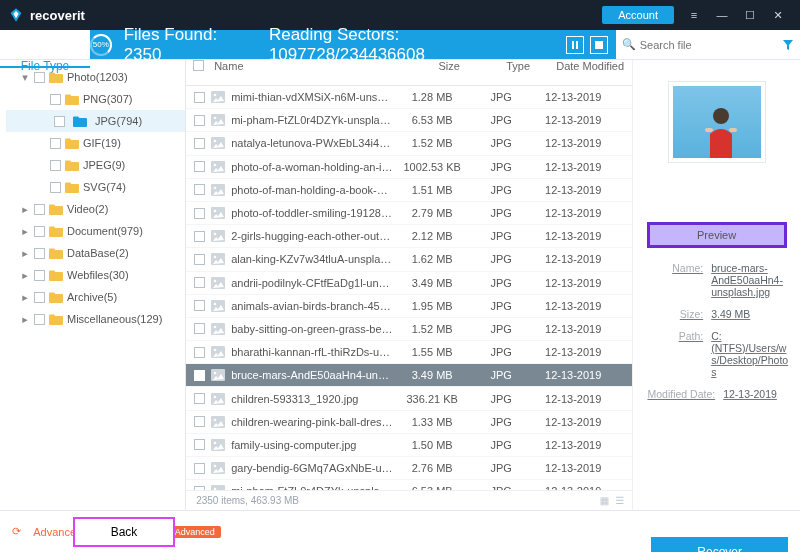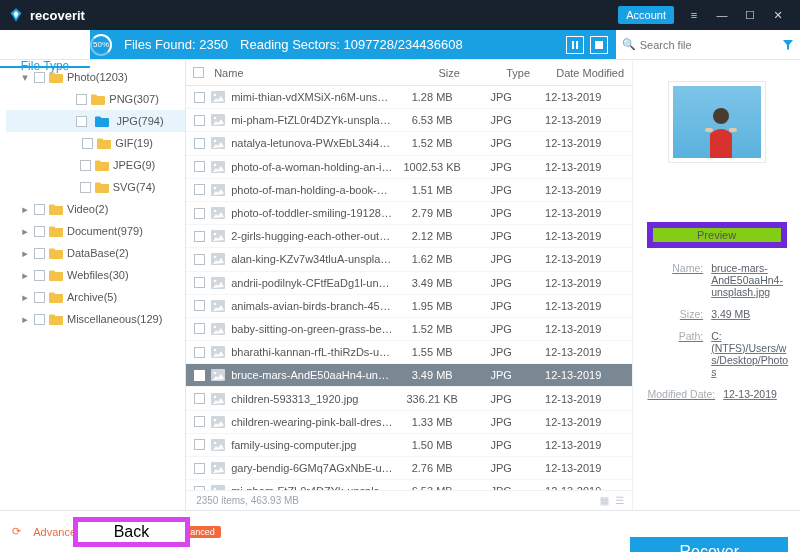--- a/index.html
+++ b/index.html
@@ -10,7 +10,7 @@
 .logo-mark { width: 16px; height: 16px; }
 .tb-spacer { flex: 1; }
 .tb-btn { color: #cfd8dc; width: 28px; height: 22px; display: flex; align-items: center; justify-content: center; cursor: pointer; }
-.acct { background: #18a0e2; color: #fff; padding: 3px 8px; font-size: 11px; border-radius: 2px; margin-right: 6px; cursor: pointer; }
+.acct { background: #18a0e2; color: #fff; padding: 3px 16px; font-size: 11px; border-radius: 2px; margin-right: 6px; cursor: pointer; }
 
 .tabs-row { height: 30px; display: flex; align-items: stretch; border-bottom: 1px solid #e4e8ec; }
 .tab { width: 90px; display: flex; align-items: center; justify-content: center; font-size: 12px; color: #666; cursor: pointer; }

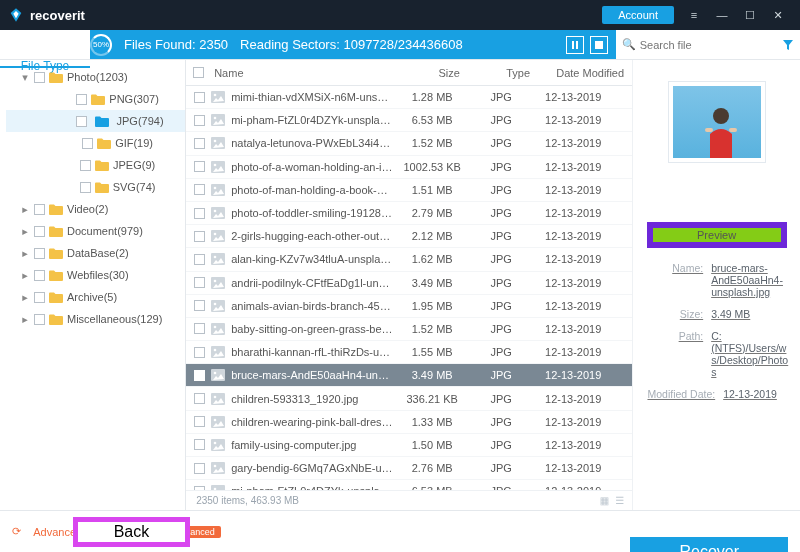--- a/index.html
+++ b/index.html
@@ -17,7 +17,7 @@
 .tab.active { color: #18a0e2; border-bottom: 2px solid #18a0e2; margin-top: 36px; }
 .scan-strip { flex: 1; background: #18a0e2; color: #fff; display: flex; align-items: center; gap: 12px; padding-left: 0; }
 .pct-ring { width: 22px; height: 22px; border: 2px solid rgba(255,255,255,.4); border-top-color:#fff; border-right-color:#fff; border-radius: 50%; display:flex; align-items:center; justify-content:center; font-size:8px; }
-.scan-meta { font-size: 13px; }
+.scan-meta { font-size: 17px; }
 .scan-ctrls { margin-left: auto; display:flex; gap:6px; padding-right:8px; }
 .scan-ctrl { width:18px; height:18px; border:1px solid #fff; display:flex; align-items:center; justify-content:center; cursor:pointer; }
 .search-wrap { width: 160px; display:flex; align-items:center; padding:0 6px; gap:4px; }

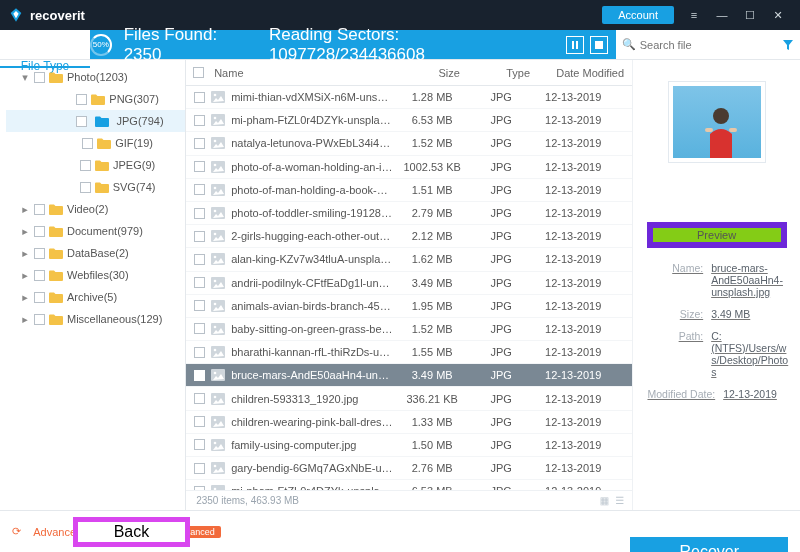--- a/index.html
+++ b/index.html
@@ -36,7 +36,7 @@
 .ind2 { padding-left: 30px; justify-content: center; }
 
 .center { flex:1; display:flex; flex-direction:column; border-right:1px solid #eef1f4; }
-.cols { display:flex; align-items:center; height:26px; border-bottom:1px solid #e4e8ec; color:#666; font-size:11px; }
+.cols { display:flex; height:26px; border-bottom:1px solid #e4e8ec; color:#666; font-size:11px; }
 .c-name { width: 200px; padding-left: 28px; }
 .c-size { width: 78px; text-align:center; }
 .c-type { width: 60px; text-align:center; }

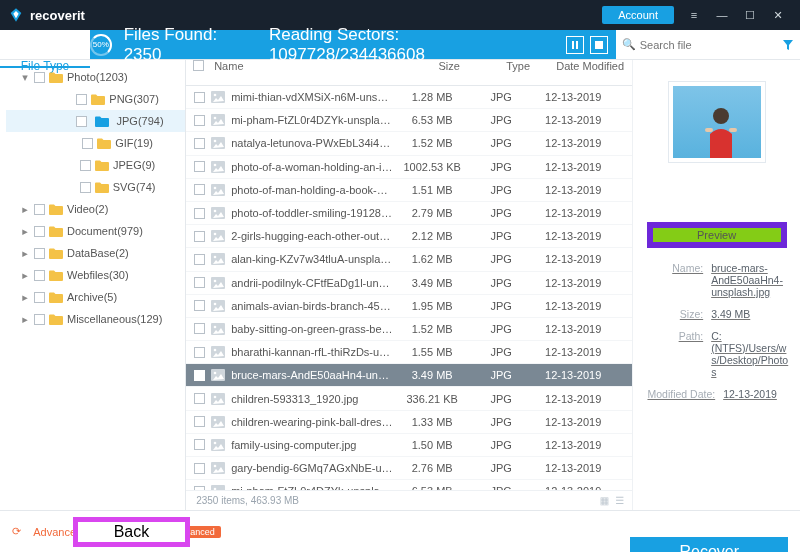--- a/index.html
+++ b/index.html
@@ -33,7 +33,7 @@
 .cb { width:11px; height:11px; border:1px solid #b8c0c8; background:#fff; flex:none; }
 .folder-ic { width:14px; height:11px; flex:none; }
 .ind1 { padding-left: 14px; }
-.ind2 { padding-left: 30px; justify-content: center; }
+.ind2 { padding-left: 30px; }
 
 .center { flex:1; display:flex; flex-direction:column; border-right:1px solid #eef1f4; }
 .cols { display:flex; height:26px; border-bottom:1px solid #e4e8ec; color:#666; font-size:11px; }

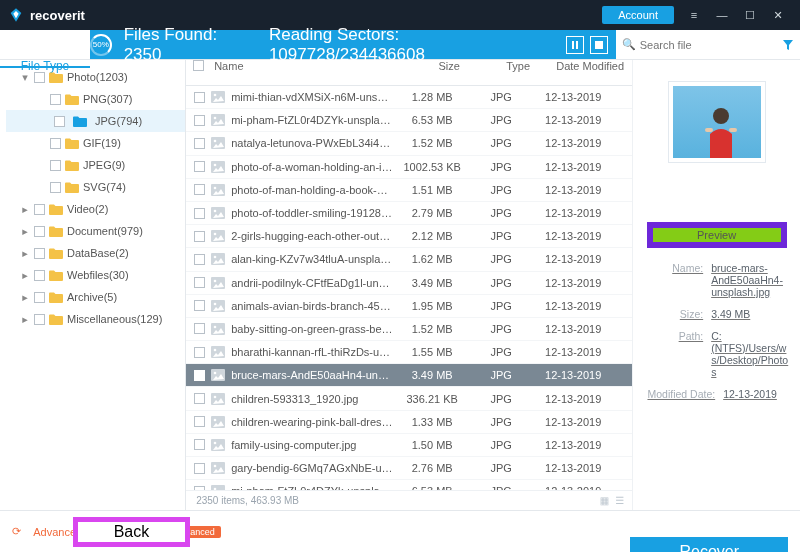--- a/index.html
+++ b/index.html
@@ -58,7 +58,7 @@
 .preview { width: 170px; padding: 10px; display:flex; flex-direction:column; align-items:center; font-size:10.5px; color:#777; }
 .thumb { width:96px; height:80px; margin-top:12px; margin-bottom:60px; background:linear-gradient(#7ec4e8,#59b2de); position:relative; overflow:hidden; border:4px solid #fff; box-shadow:0 0 0 1px #e3e9ef; }
 .person { position:absolute; left:28px; top:18px; width:40px; height:58px; }
-.pv-btn { width:140px; height:26px; border:6px solid #6d28d9; background:#84cc16; cursor:pointer; font-size:11px; color:#555; margin-bottom:14px; }
+.pv-btn { width:140px; height:26px; border:3px solid #6d28d9; background:#c4b5fd; cursor:pointer; font-size:11px; color:#555; margin-bottom:14px; }
 .meta { width:100%;text-decoration:underline; }
 .meta-row { display:flex; margin-bottom:10px; }
 .meta-k { width:60px; text-align:right; color:#a6adb5; margin-right:8px; }

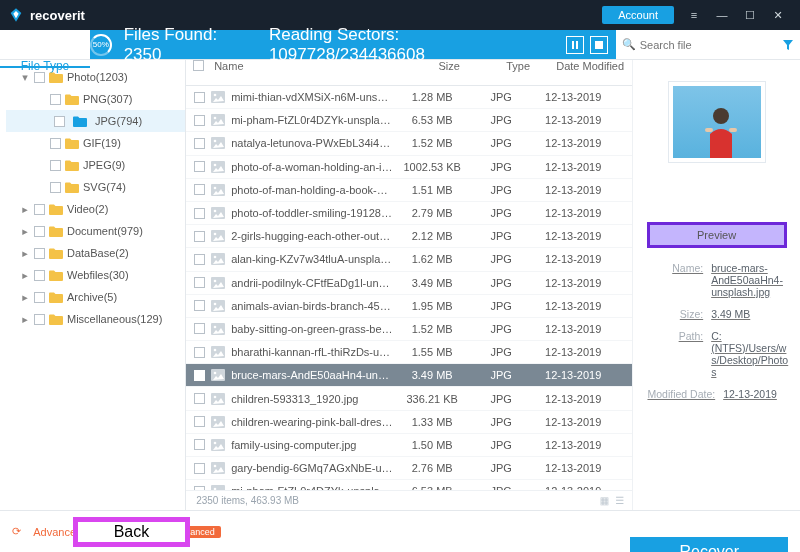--- a/index.html
+++ b/index.html
@@ -68,7 +68,7 @@
 .adv { color:#f26a3b; font-size:11px; display:flex; align-items:center; gap:6px; }
 .adv-badge { background:#f26a3b; color:#fff; font-size:9px; padding:1px 6px; border-radius:2px; }
 .footer-spacer { flex:1; }
-.btn { height:30px; padding:0 36px; font-size:16px; border:5px solid #d946ef; background:#fff; cursor:pointer; }
+.btn { height:30px; padding:0 36px; font-size:12px; border:2px solid #d946ef; background:#fff; cursor:pointer; }
 .btn.primary { background:#18a0e2; border-color:#18a0e2; color:#fff; padding:0 44px;margin-top:40px; }
 .ref-ic { color:#f26a3b; }
 </style>

